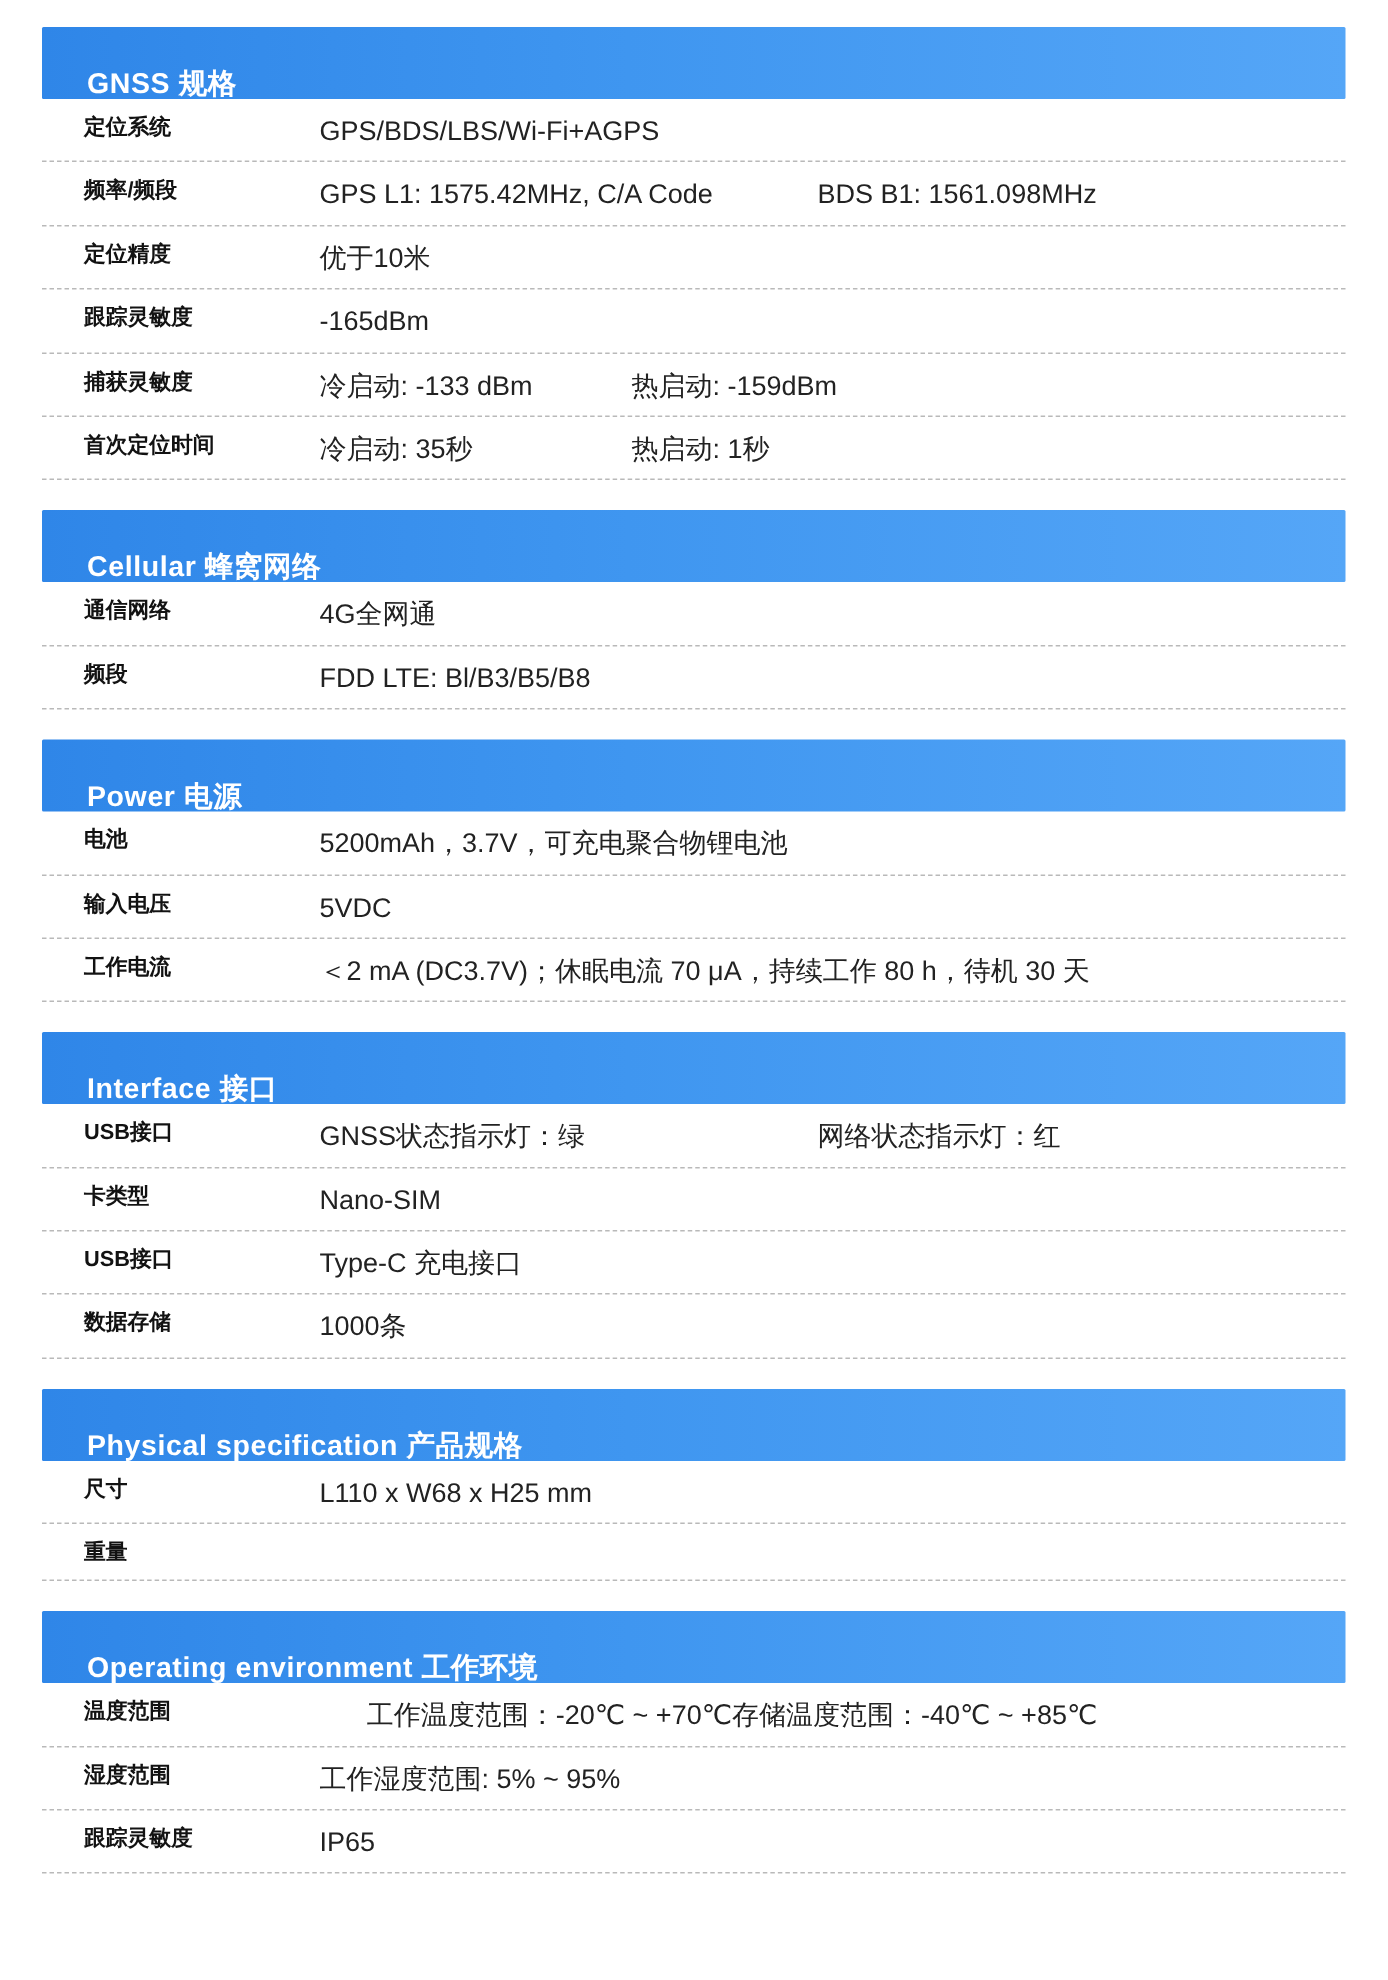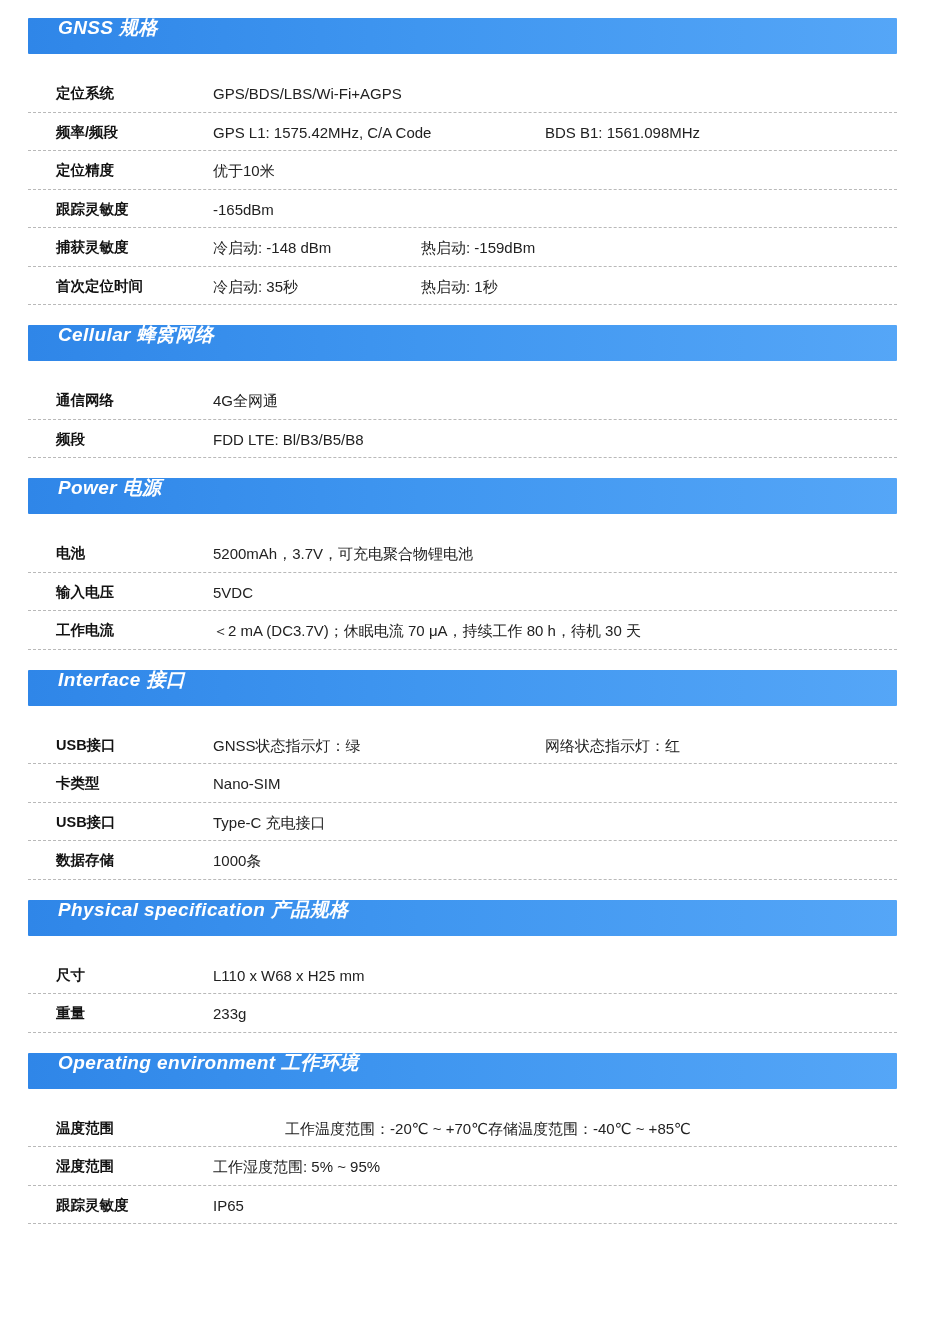--- a/index.html
+++ b/index.html
@@ -24,12 +24,11 @@
   }
   .section-header {
     background: linear-gradient(90deg, #2f86e8 0%, #3f96f0 45%, #55a6f7 100%);
-    height: 36px;
+    height: 48px;
     display: flex;
-    align-items: flex-start;
+    align-items: flex-end;
     padding-left: 30px;
     border-radius: 1px;
-    font-style: italic;
   }
   .section-header .title {
     color: #ffffff;

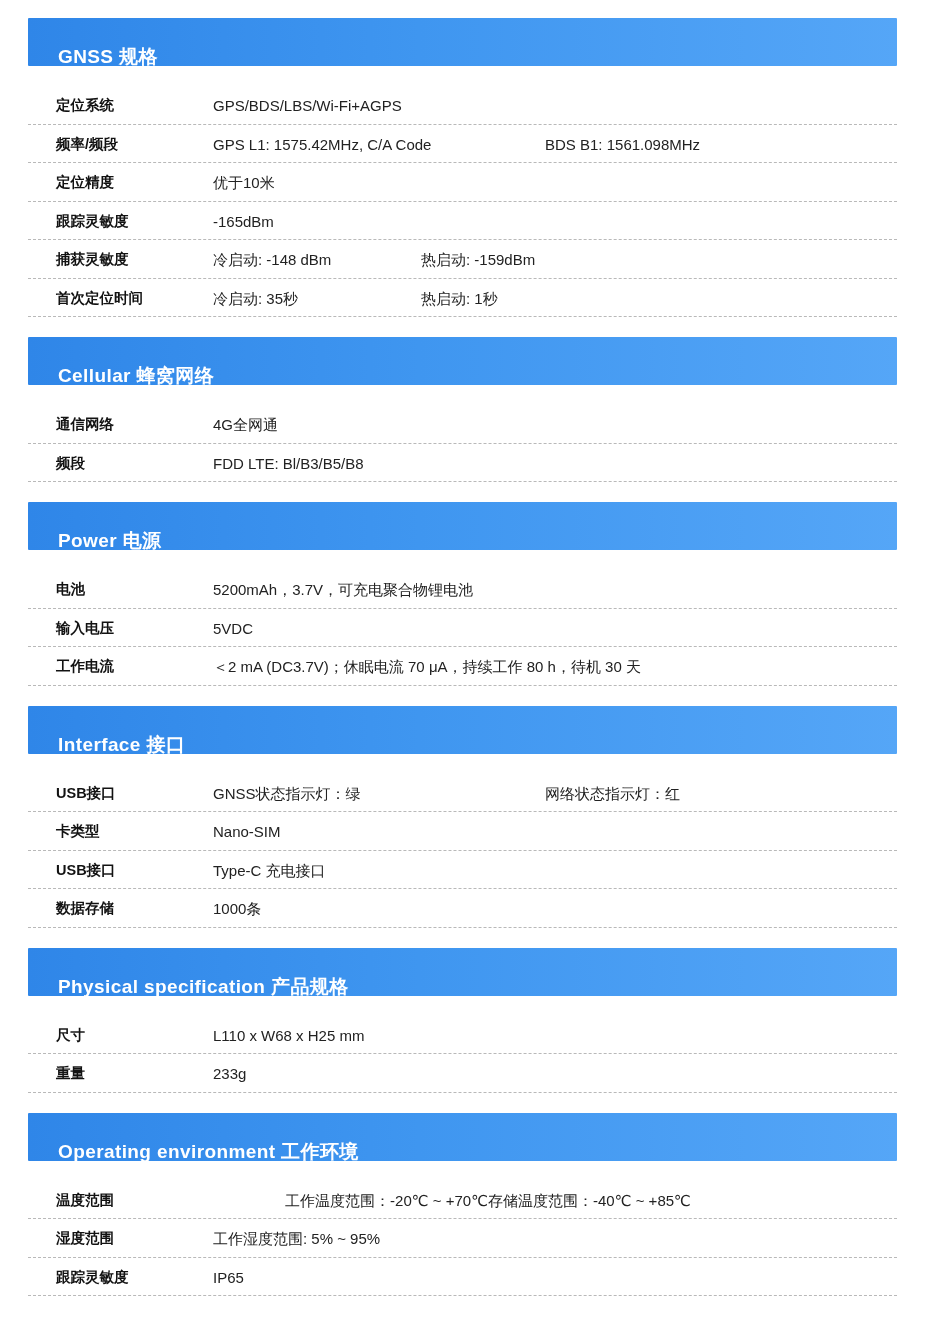--- a/index.html
+++ b/index.html
@@ -39,7 +39,6 @@
   }
   .rows {
     padding: 0 0 0 0;
-    margin-top: 20px;
   }
   .row {
     display: flex;

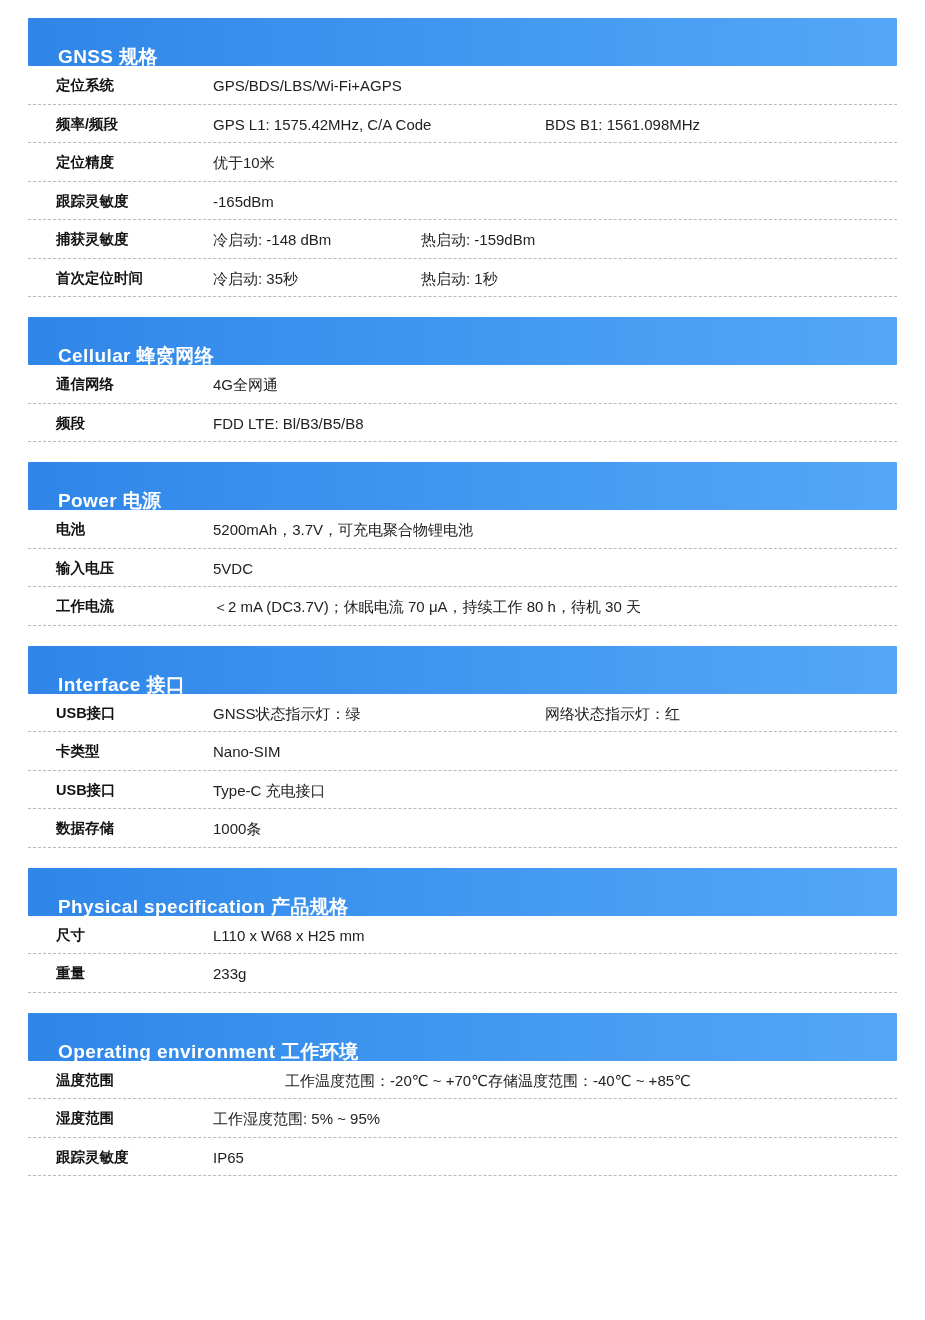--- a/index.html
+++ b/index.html
@@ -63,7 +63,7 @@
   .row .value {
     flex: 1 1 auto;
     display: flex;
-    font-size: 15px;
+    font-size: 18px;
     color: #222222;
     padding: 10px 0 8px 0;
     line-height: 1.3;

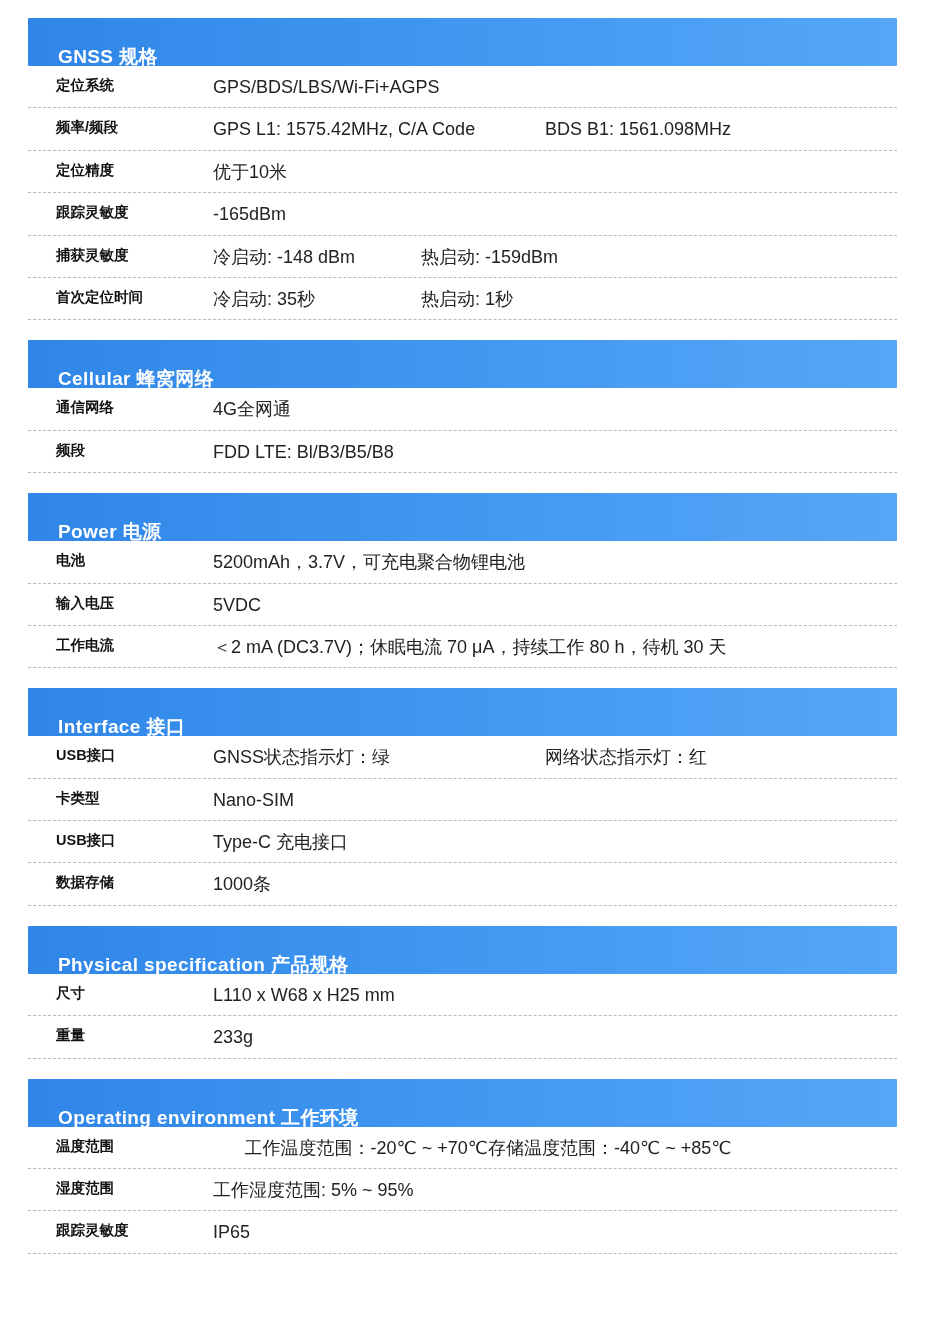--- a/index.html
+++ b/index.html
@@ -135,7 +135,7 @@
           <div class="row">
             <div class="label">捕获灵敏度</div>
             <div class="value two-col-narrow">
-              <span class="v1">冷启动: -148 dBm</span>
+              <span class="v1">冷启动: -133 dBm</span>
               <span class="v2">热启动: -159dBm</span>
             </div>
           </div>

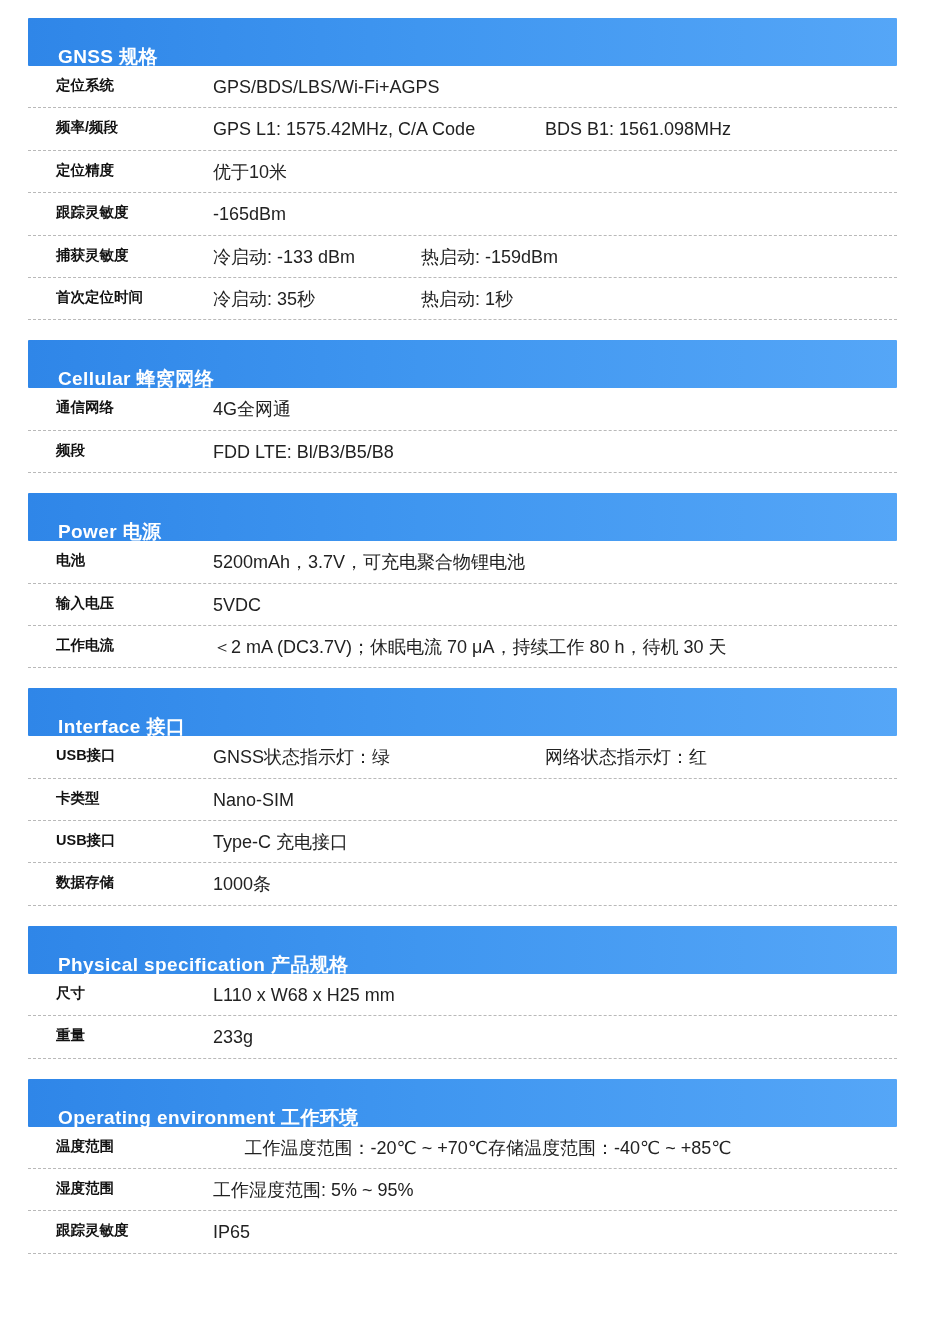--- a/index.html
+++ b/index.html
@@ -241,9 +241,6 @@
           </div>
           <div class="row">
             <div class="label">重量</div>
-            <div class="value">
-              <span class="v1">233g</span>
-            </div>
           </div>
         </div>
       </div>

